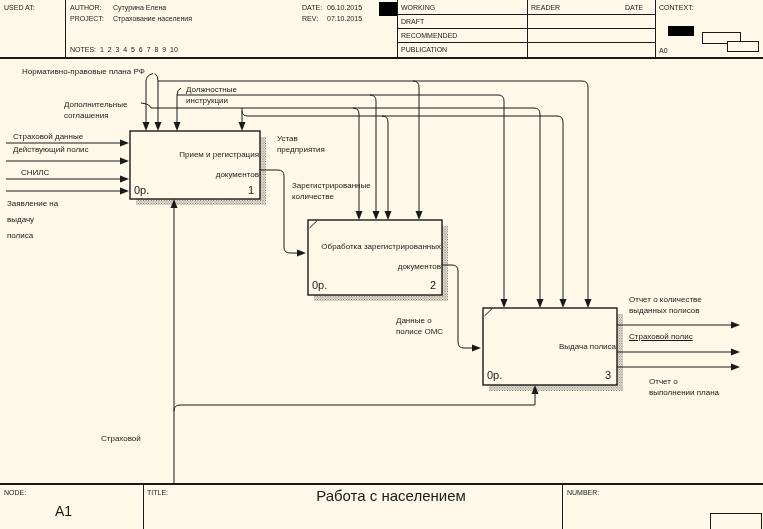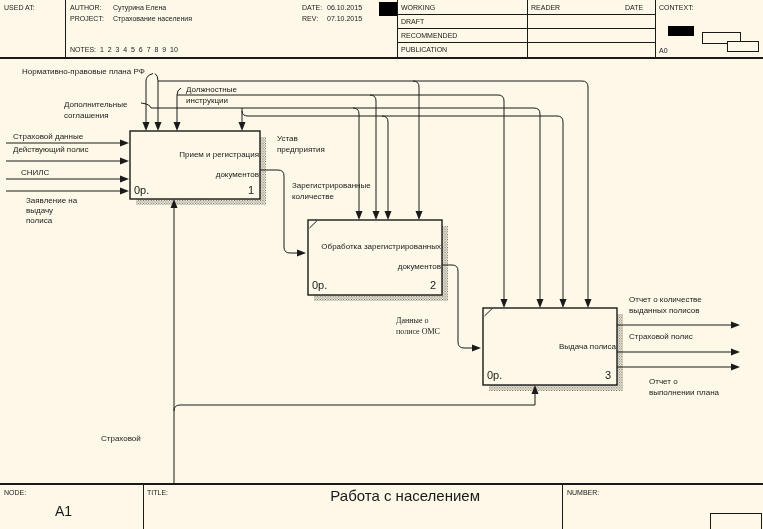--- a/index.html
+++ b/index.html
@@ -168,7 +168,7 @@
   <div class="lbl" style="left:13px;top:131px;">Страховой данные</div>
   <div class="lbl" style="left:13px;top:144px;">Действующий полис</div>
   <div class="lbl" style="left:21px;top:167px;">СНИЛС</div>
-  <div class="lbl" style="left:26px;top:196px;line-height:10px;">Заявление на
+  <div class="lbl" style="left:7px;top:196px;line-height:16px;">Заявление на
 выдачу
 полиса</div>
   <div class="lbl" style="left:292px;top:180px;">Зарегистрированные

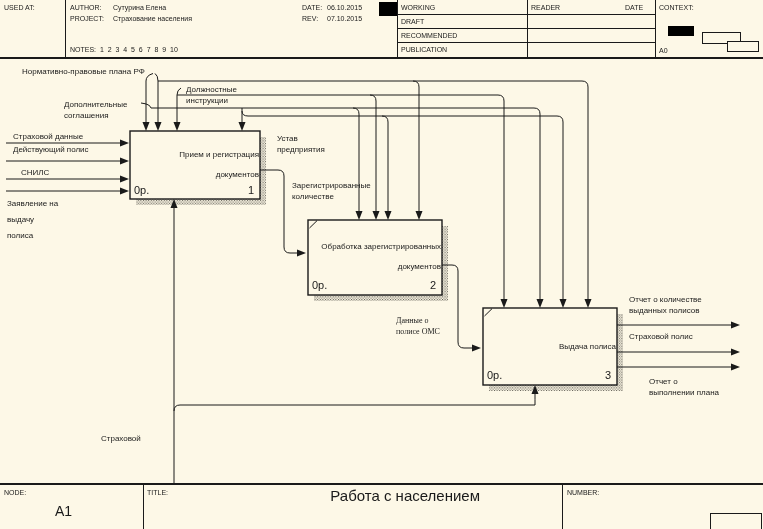--- a/index.html
+++ b/index.html
@@ -173,7 +173,7 @@
 полиса</div>
   <div class="lbl" style="left:292px;top:180px;">Зарегистрированные
 количестве</div>
-  <div class="lbl" style="left:396px;top:315px;font-family:Liberation Serif, serif;">Данные о
+  <div class="lbl" style="left:396px;top:315px;">Данные о
 полисе ОМС</div>
   <div class="lbl" style="left:629px;top:294px;">Отчет о количестве
 выданных полисов</div>

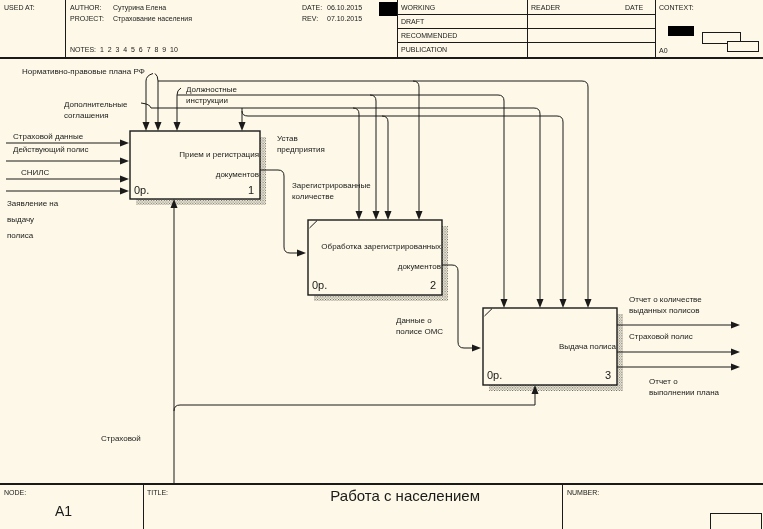--- a/index.html
+++ b/index.html
@@ -177,7 +177,7 @@
 полисе ОМС</div>
   <div class="lbl" style="left:629px;top:294px;">Отчет о количестве
 выданных полисов</div>
-  <div class="lbl" style="left:629px;top:331px;">Страховой полис</div>
+  <div class="lbl" style="left:629px;top:331px;text-decoration:underline;">Страховой полис</div>
   <div class="lbl" style="left:649px;top:376px;">Отчет о
 выполнении плана</div>
   <div class="lbl" style="left:101px;top:433px;">Страховой</div>

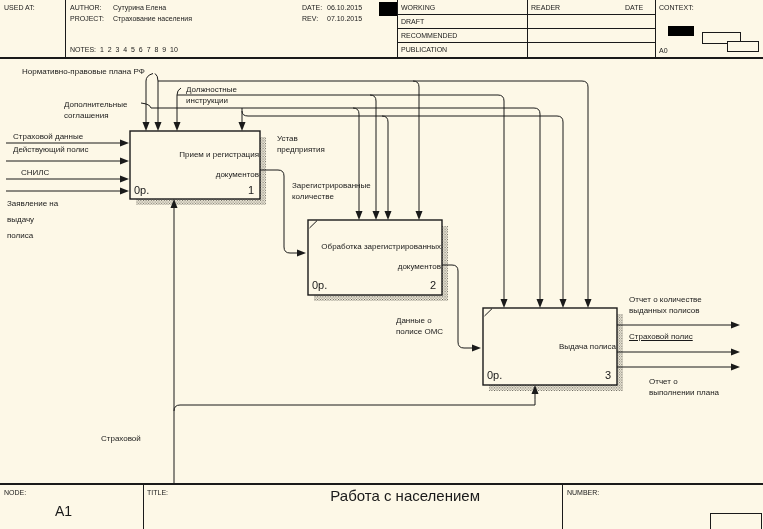--- a/index.html
+++ b/index.html
@@ -205,7 +205,7 @@
   <span class="abs t7" style="left:4px;top:488px;">NODE:</span>
   <span class="abs" style="left:55px;top:503px;font-size:14px;">A1</span>
   <span class="abs t7" style="left:147px;top:488px;">TITLE:</span>
-  <div class="abs" style="left:280px;top:487px;width:200px;text-align:right;font-size:15px;">Работа с населением</div>
+  <div class="abs" style="left:291px;top:487px;width:200px;text-align:center;font-size:15px;">Работа с населением</div>
   <span class="abs t7" style="left:567px;top:488px;">NUMBER:</span>
   <div class="ctxbox" style="left:710px;top:513px;width:50px;height:15px;border-width:1.5px;"></div>
 </div>

